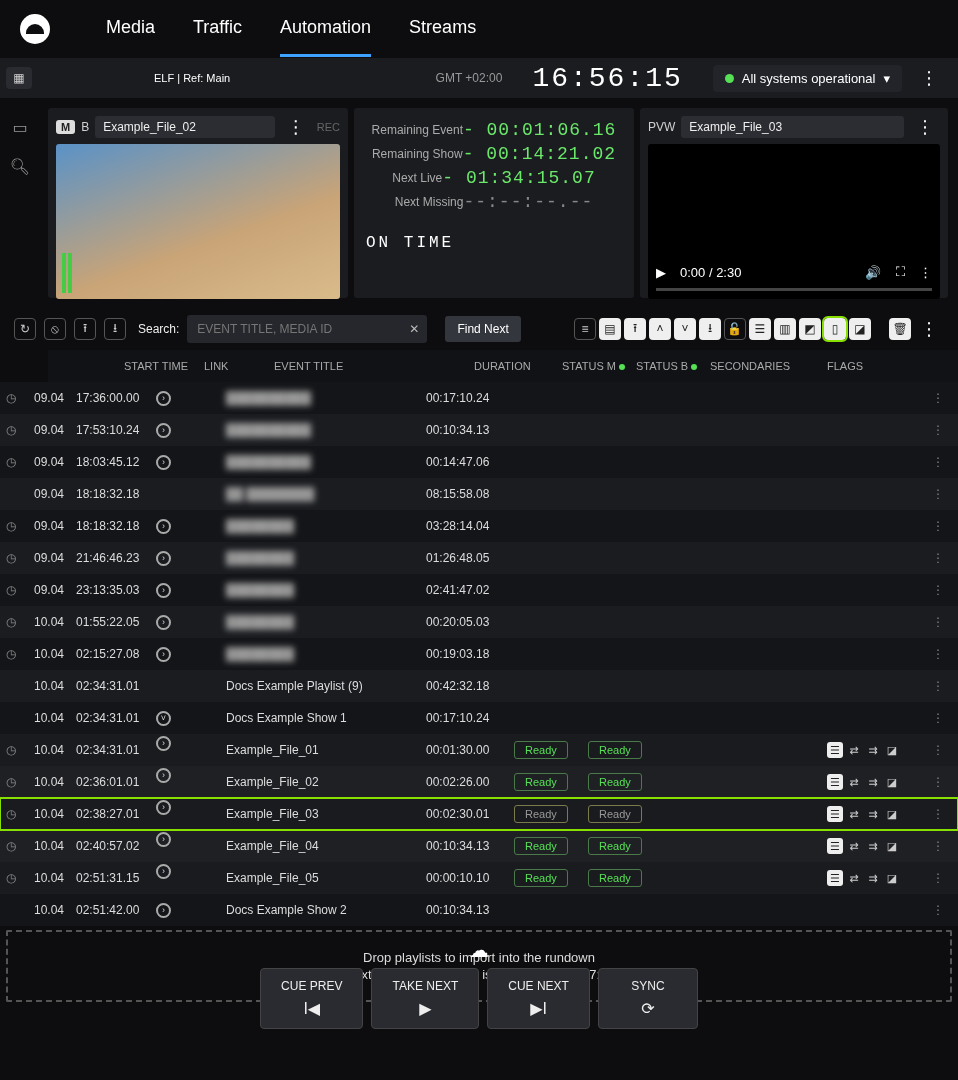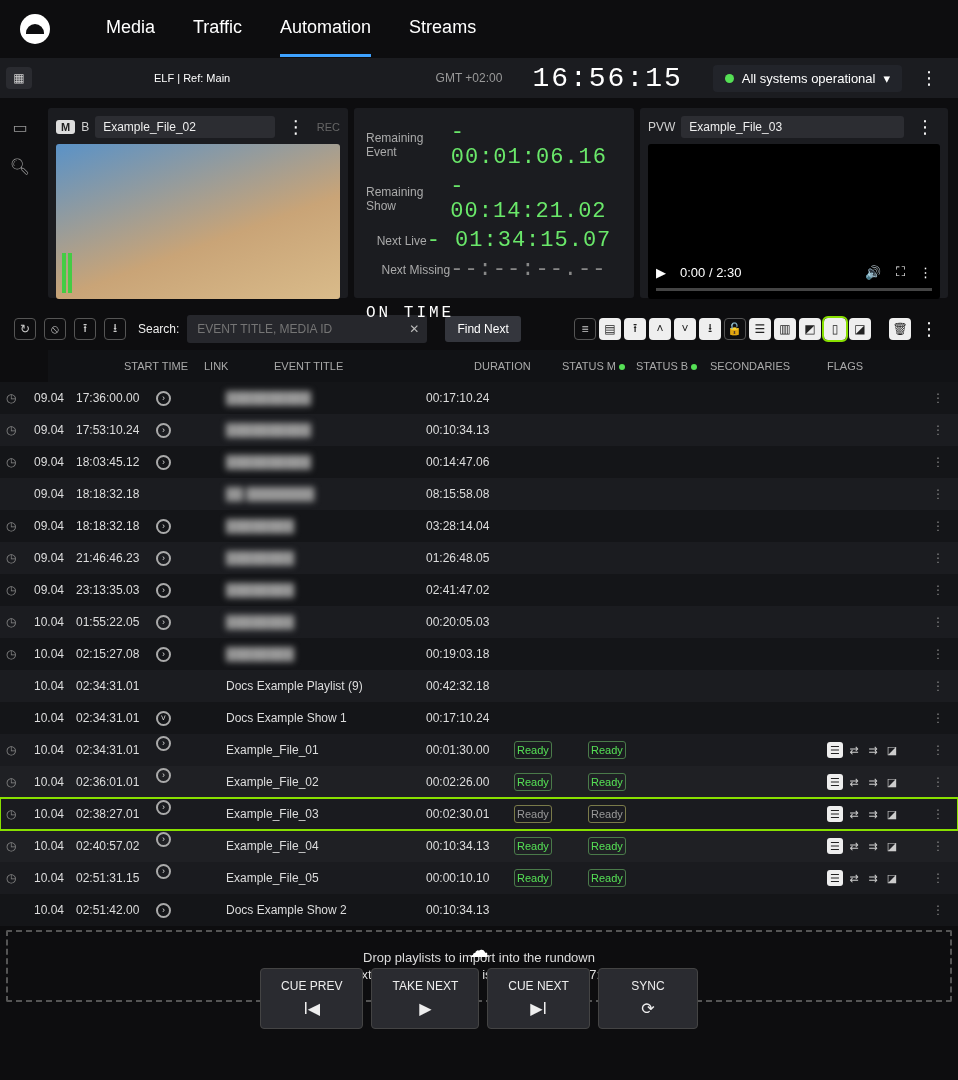--- a/index.html
+++ b/index.html
@@ -40,7 +40,7 @@
 .thumb-bars{position:absolute;left:6px;bottom:6px;display:flex;gap:2px;}
 .thumb-bars span{width:4px;height:40px;background:#44cc44;}
 .mid-row{display:flex;justify-content:center;align-items:center;font-size:12px;color:#aaa;}
-.mid-val{font-family:"Courier New",monospace;color:#6ae86a;font-size:22px;letter-spacing:1px;}
+.mid-val{font-family:"Courier New",monospace;color:#6ae86a;font-size:18px;letter-spacing:1px;}
 .mid-val.gray{color:#888;}
 .ontime{font-family:"Courier New",monospace;color:#fff;font-size:16px;letter-spacing:3px;text-align:left;margin-top:18px;}
 .player{background:#000;height:155px;border-radius:3px;display:flex;flex-direction:column;justify-content:flex-end;padding:8px;}

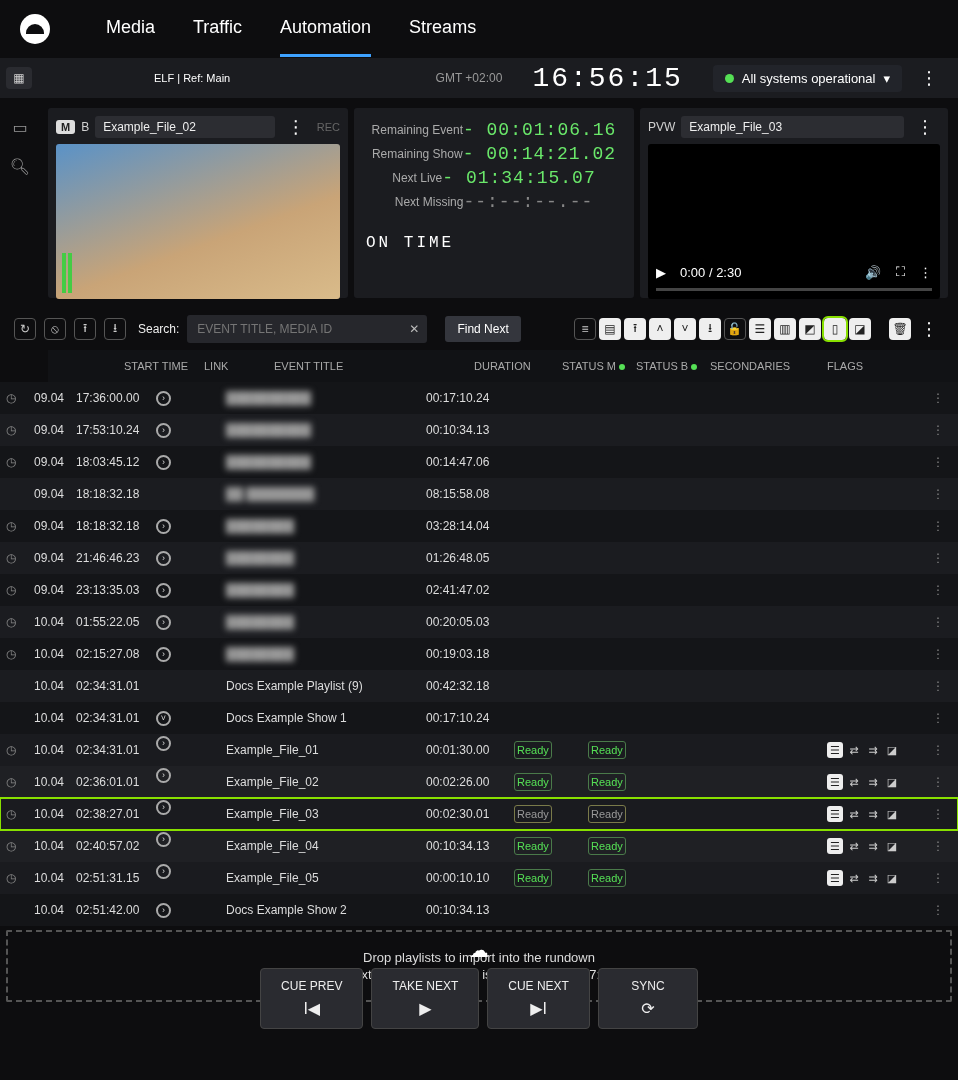--- a/index.html
+++ b/index.html
@@ -84,7 +84,7 @@
 .clk-ic{color:#888;font-size:12px;}
 .link-ic{width:15px;height:15px;border:2px solid #aaa;border-radius:50%;display:flex;align-items:center;justify-content:center;font-size:9px;}
 .blur{filter:blur(3px);color:#999;}
-.ready{border:1px solid #4a7a4a;color:#55e055;font-size:11px;padding:2px 2px;border-radius:3px;display:inline-block;}
+.ready{border:1px solid #4a7a4a;color:#55e055;font-size:11px;padding:2px 10px;border-radius:3px;display:inline-block;}
 .ready.hl{border-color:#7a7a4a;color:#999;}
 .flag-ic{width:16px;height:16px;border-radius:3px;display:inline-flex;align-items:center;justify-content:center;margin-right:3px;font-size:11px;}
 .flag-ic.wh{background:#eee;color:#222;}

